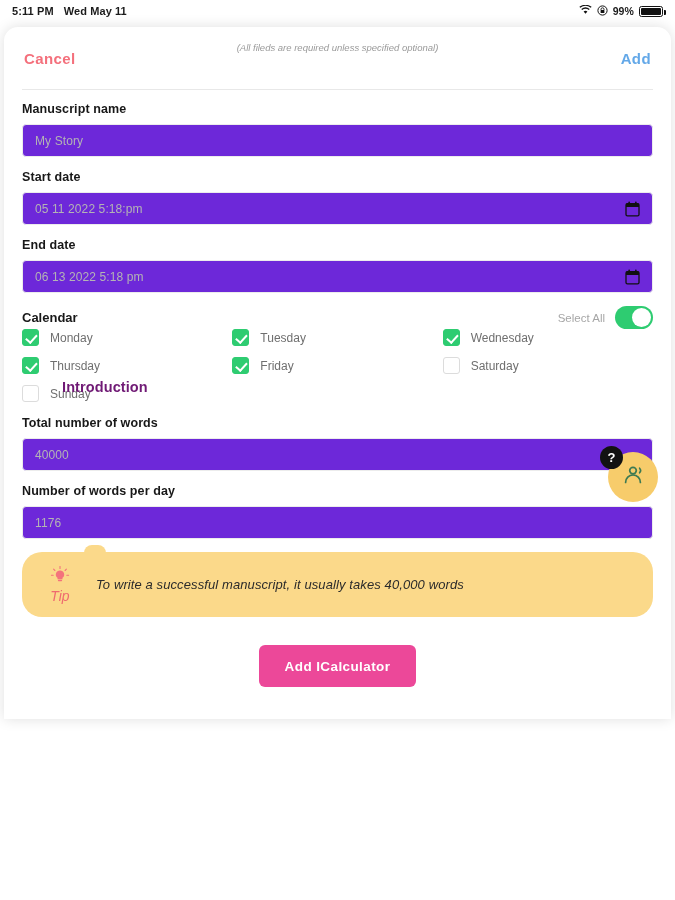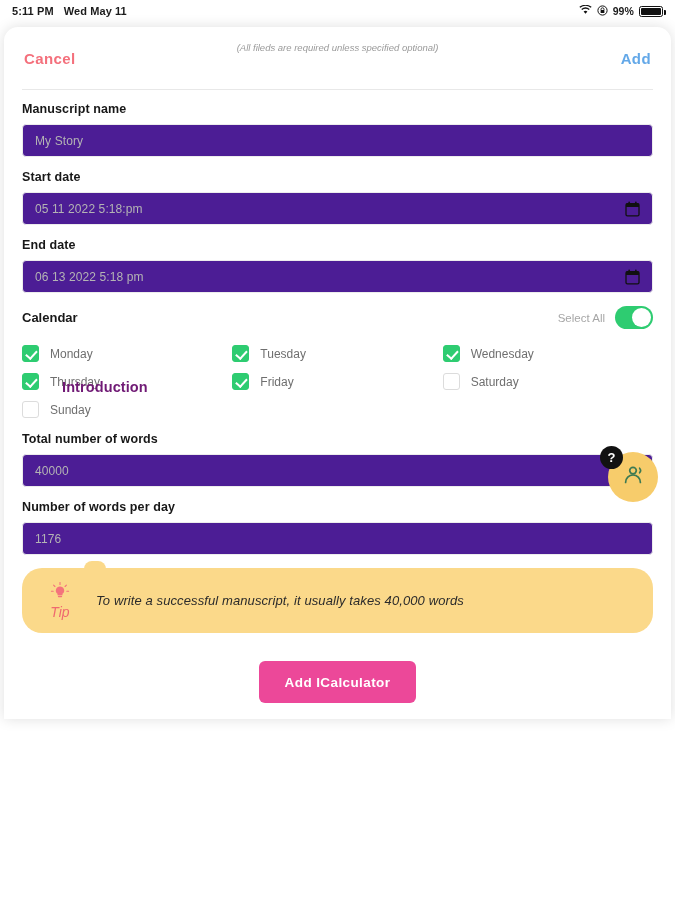--- a/index.html
+++ b/index.html
@@ -126,7 +126,7 @@
     align-items: center;
     padding: 0 12px;
     margin-bottom: 13px;
-    background: #4c1d95;
+    background: #6d28d9;
   }
   .field .ph {
     font-size: 12px;

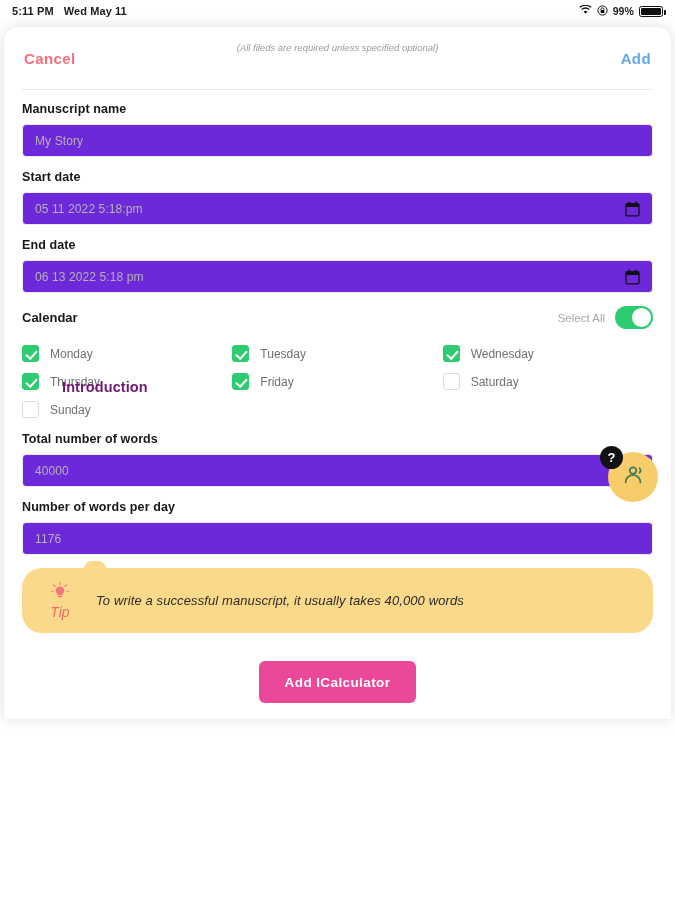--- a/index.html
+++ b/index.html
@@ -140,7 +140,6 @@
     display: flex;
     align-items: center;
     margin-top: 4px;
-    margin-bottom: 16px;
   }
   .cal-title {
     font-size: 13px;

